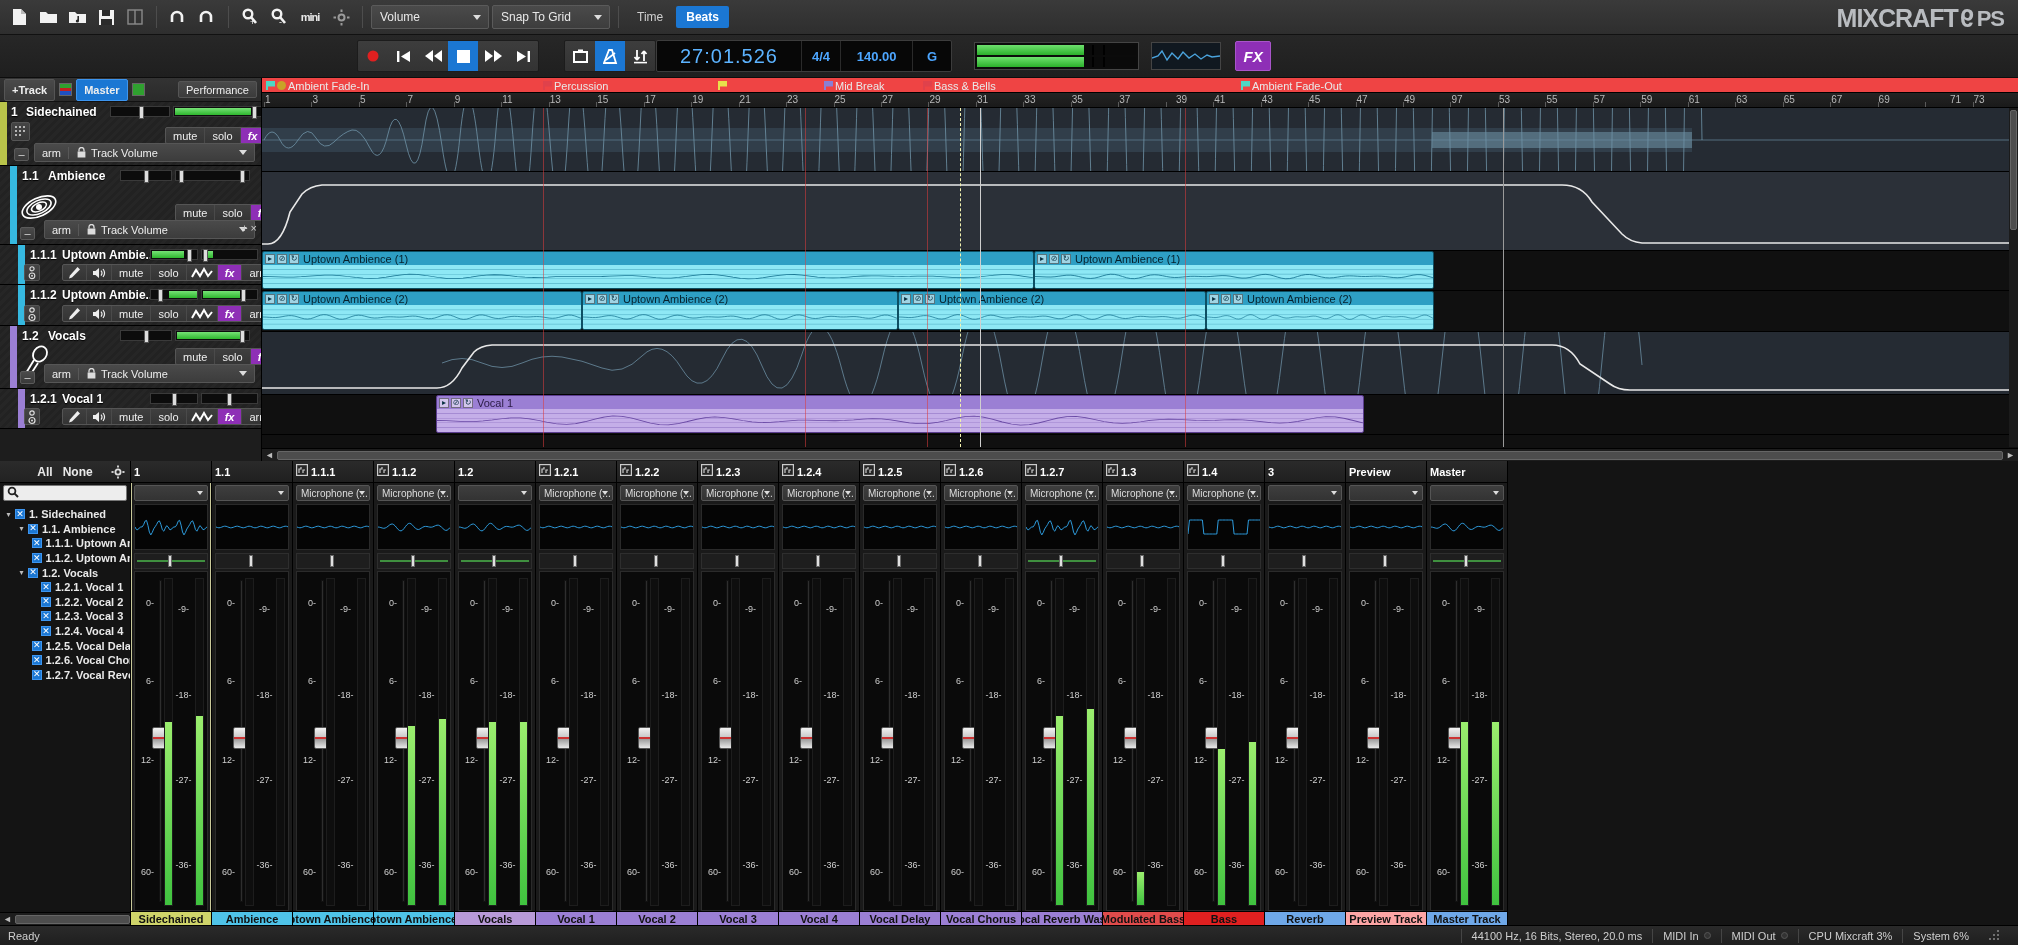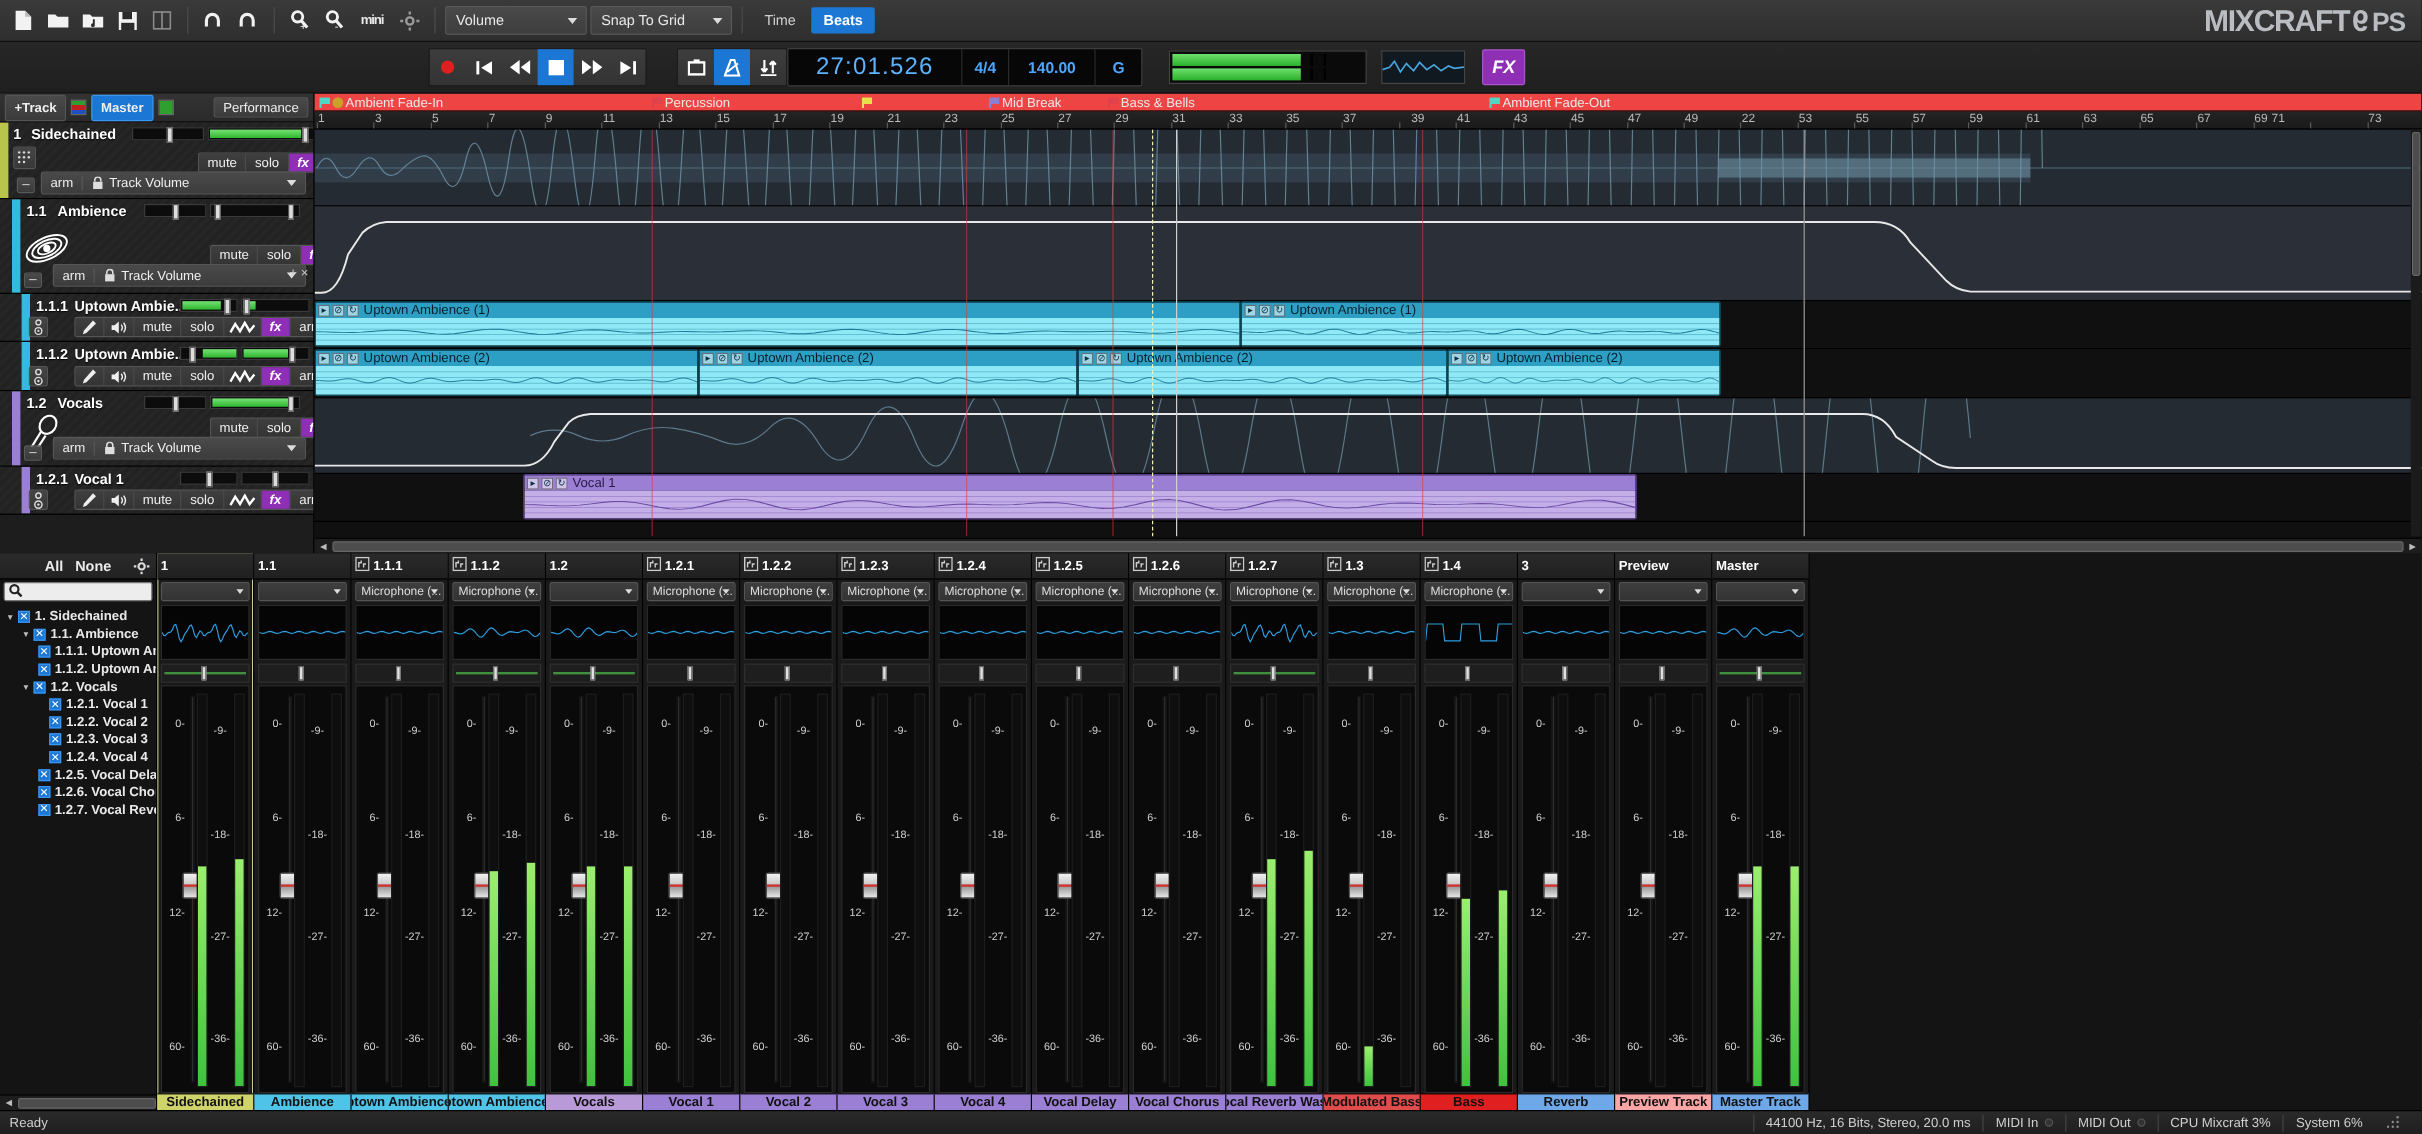--- a/index.html
+++ b/index.html
@@ -739,7 +739,7 @@
           <span class="tick" style="left: 1093.57px;"></span>
           <span class="bn" style="left: 1142.03px;">49</span>
           <span class="tick" style="left: 1141.03px;"></span>
-          <span class="bn" style="left: 1189.49px;">22</span>
+          <span class="bn" style="left: 1189.49px;">97</span>
           <span class="tick" style="left: 1188.49px;"></span>
           <span class="bn" style="left: 1236.95px;">53</span>
           <span class="tick" style="left: 1235.95px;"></span>

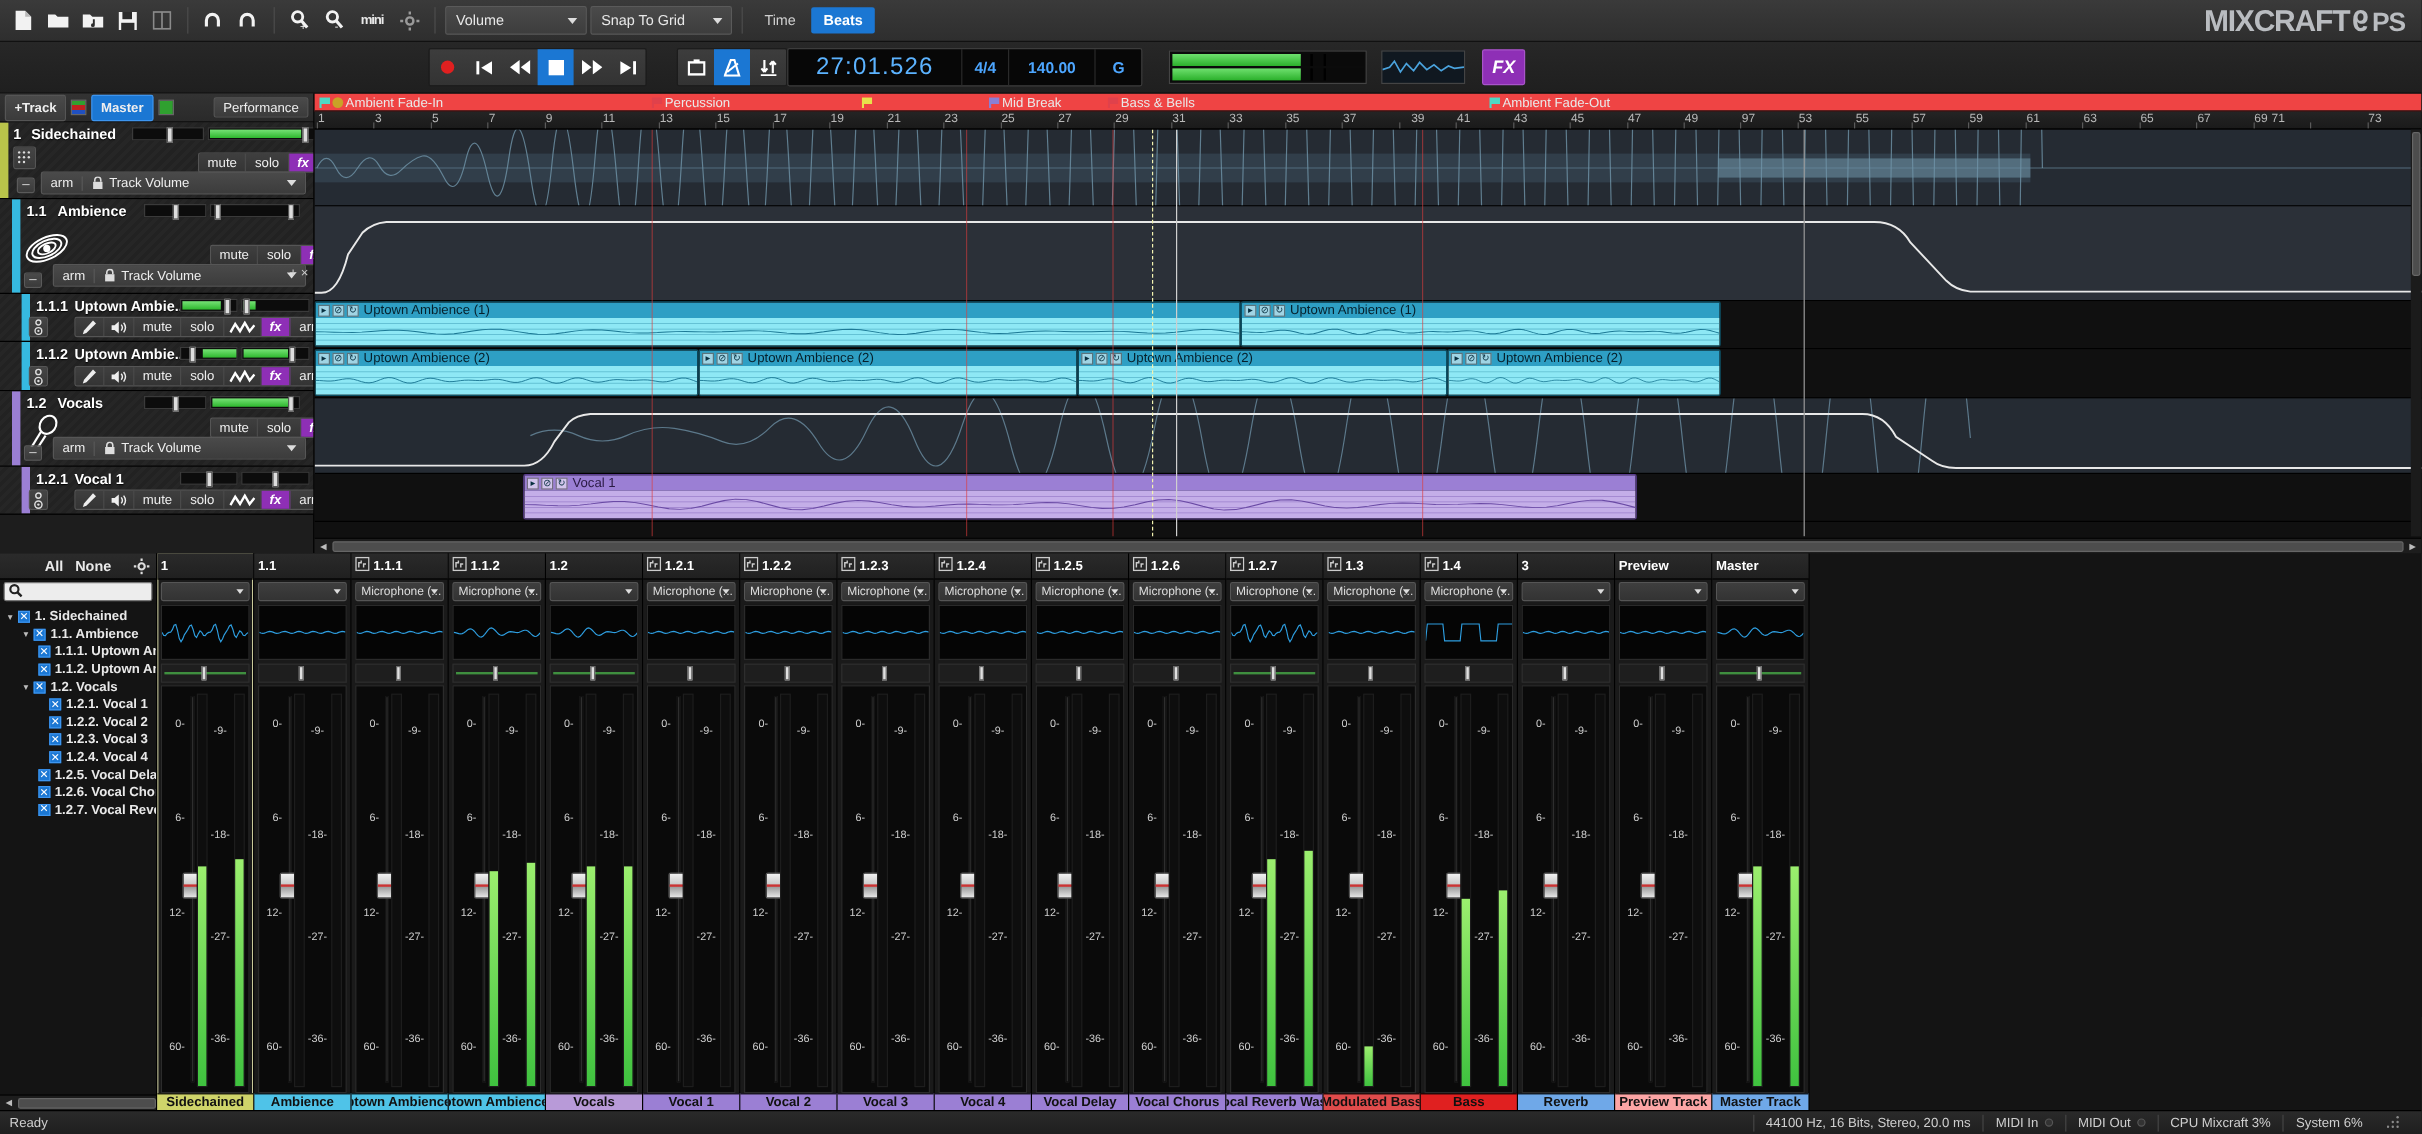--- a/index.html
+++ b/index.html
@@ -759,7 +759,7 @@
           <span class="tick" style="left: 1568.16px;"></span>
           <span class="bn" style="left: 1616.62px;">69</span>
           <span class="tick" style="left: 1615.62px;"></span>
-          <span class="bn" style="left: 1631px;">71</span>
+          <span class="bn" style="left: 1688px;">71</span>
           <span class="tick" style="left: 1663.08px;"></span>
           <span class="bn" style="left: 1711.54px;">73</span>
           <span class="tick" style="left: 1710.54px;"></span>

